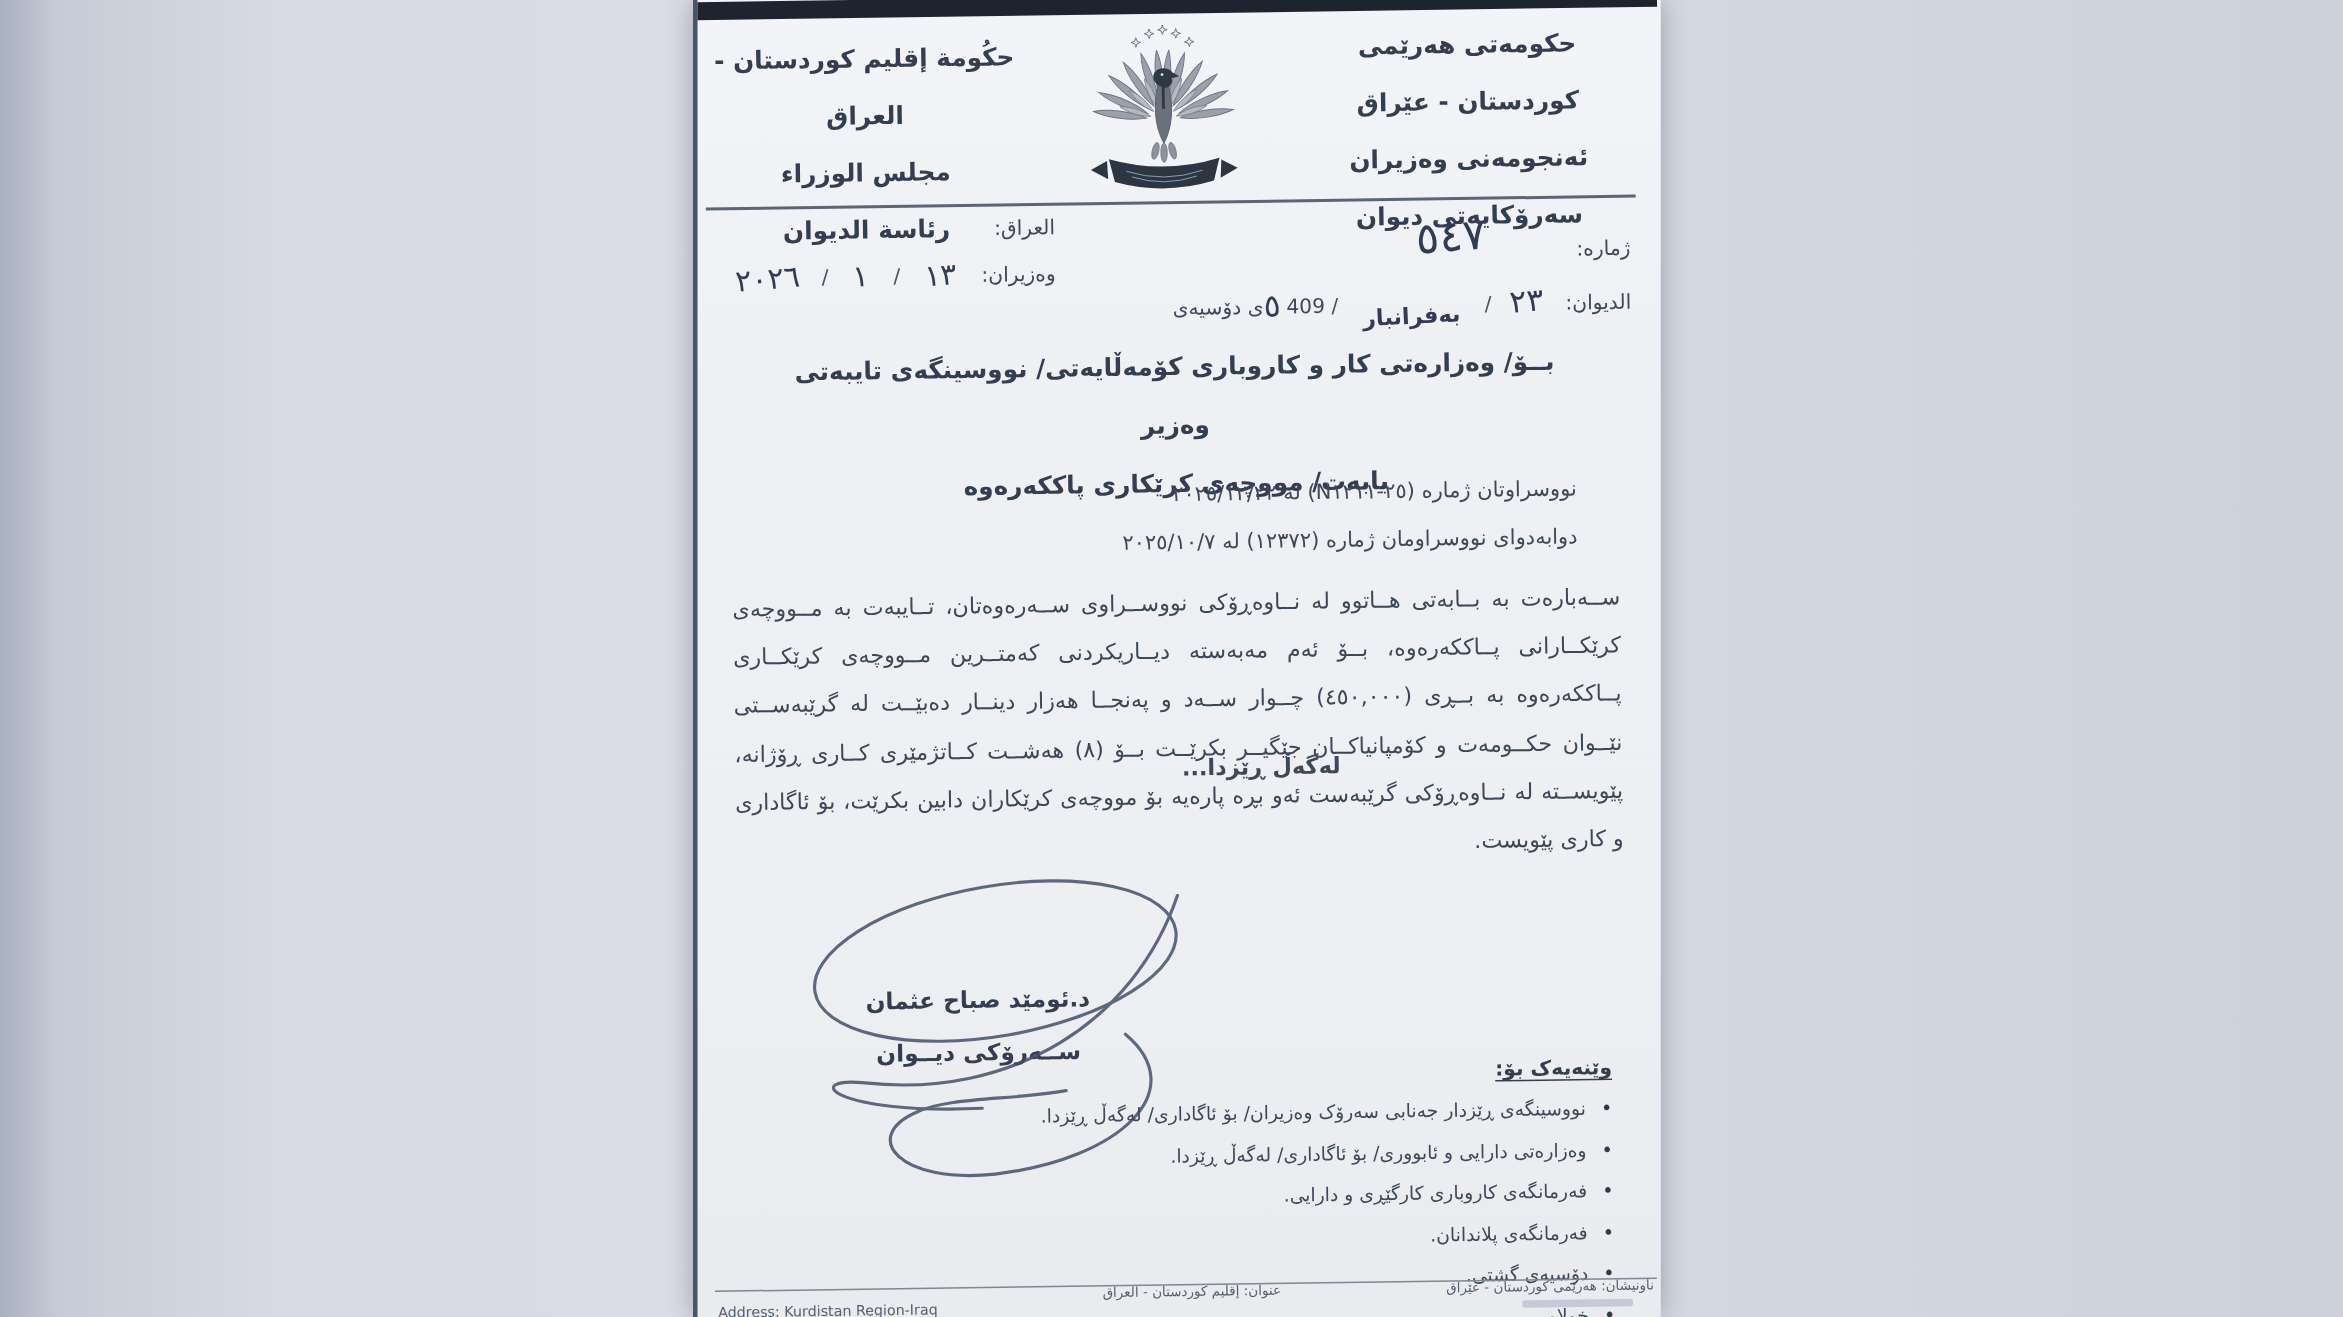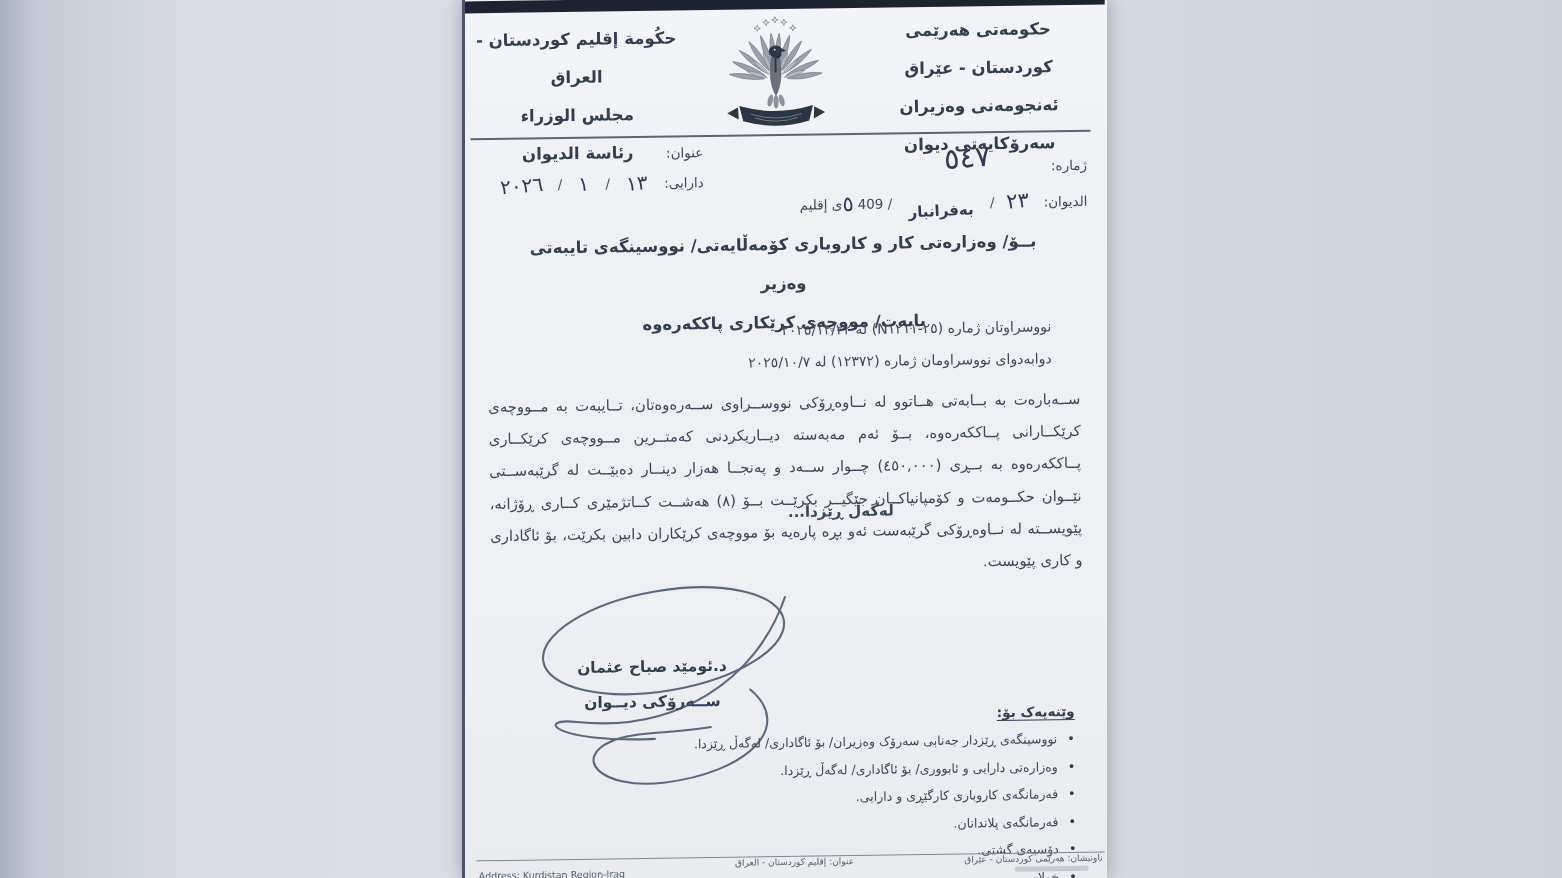--- a/index.html
+++ b/index.html
@@ -156,7 +156,7 @@
         </div>
         <div class="ref-left">
           <div class="refline">
-            <span>عنوان:</span>
+            <span>العراق:</span>
           </div>
           <div class="refline">
             <span>دارایی:</span>

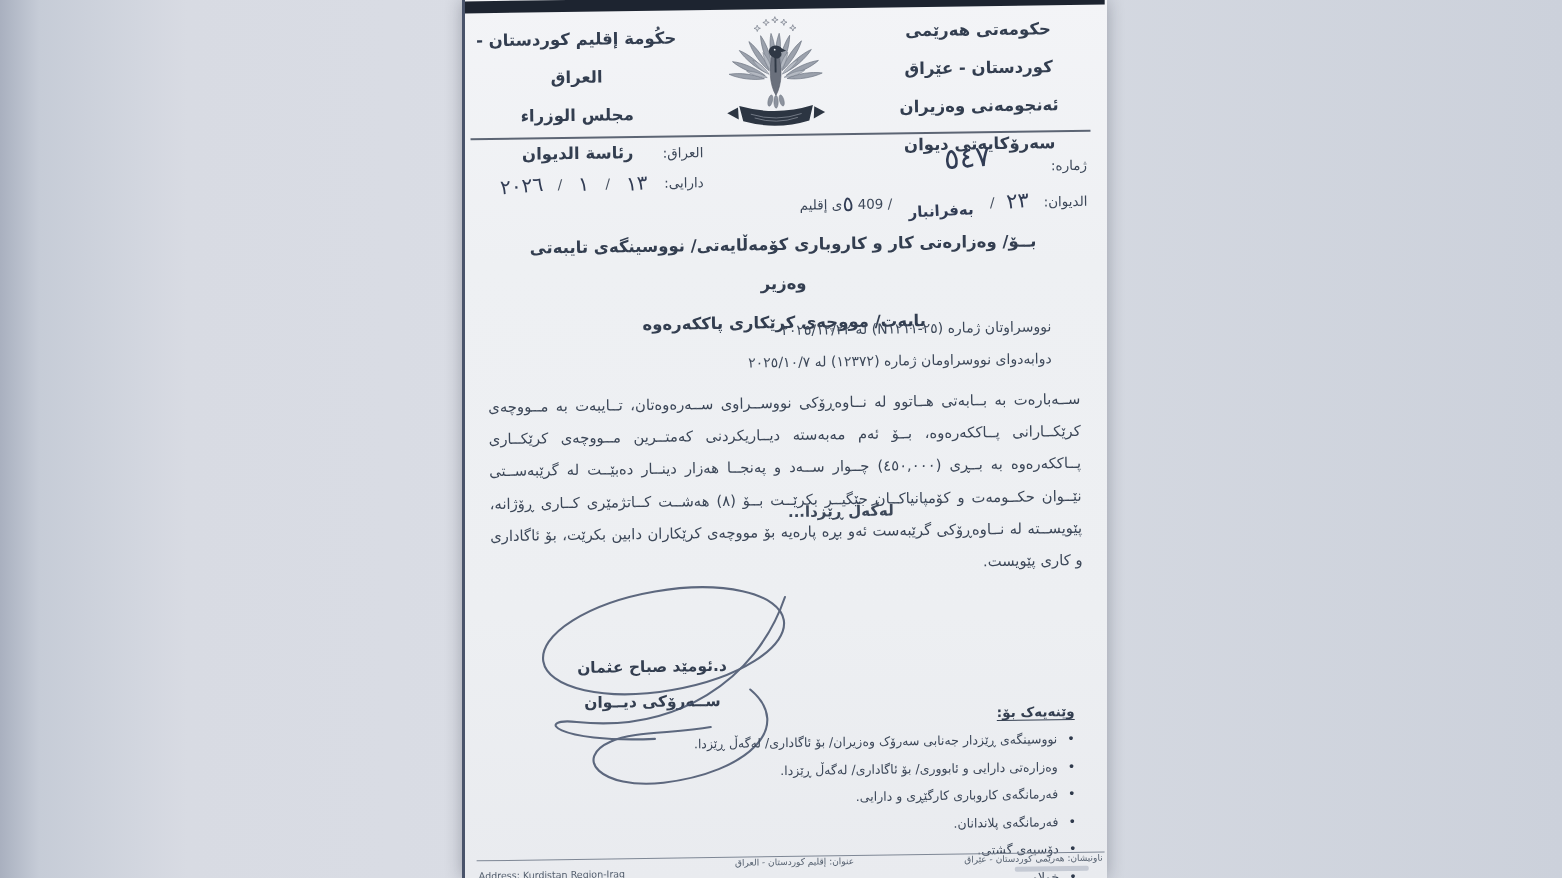--- a/index.html
+++ b/index.html
@@ -159,7 +159,7 @@
             <span>العراق:</span>
           </div>
           <div class="refline">
-            <span>دارایی:</span>
+            <span>وەزیران:</span>
             <span class="hand hand-ar">١٣</span>
             <span class="sep">/</span>
             <span class="hand hand-ar">١</span>

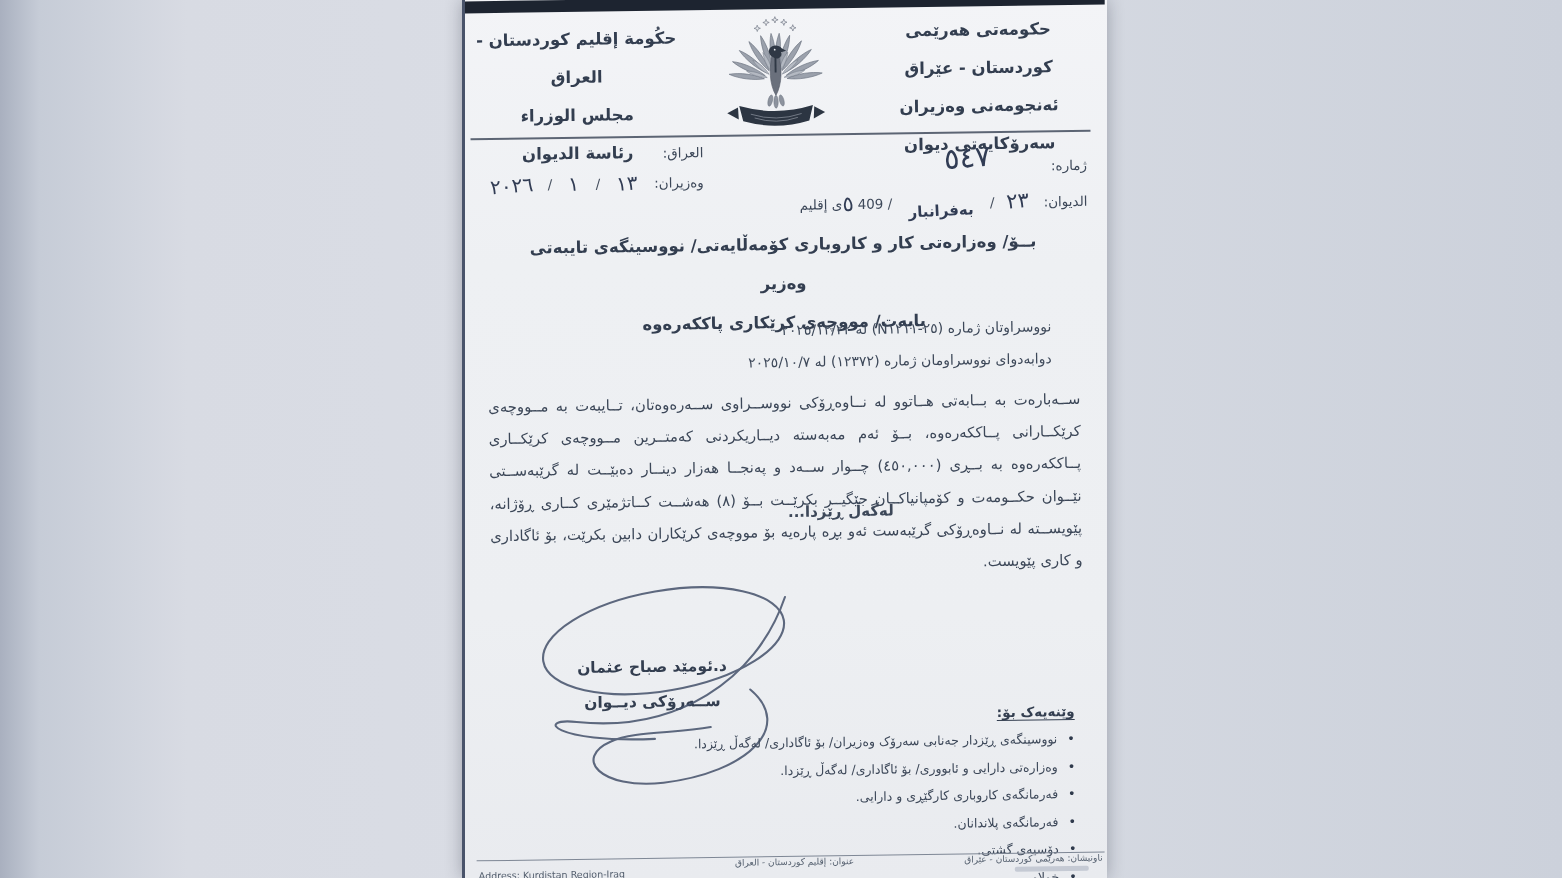--- a/index.html
+++ b/index.html
@@ -151,7 +151,7 @@
             <span class="sep">/</span>
             <span class="hand hand-month">بەفرانبار</span>
             <span class="sep">/</span>
-            <span>409</span><span class="hand hand-digit">٥</span><span>ی إقليم</span>
+            <span>409</span><span class="hand hand-digit">٥</span><span>ی دۆسیەی</span>
           </div>
         </div>
         <div class="ref-left">

